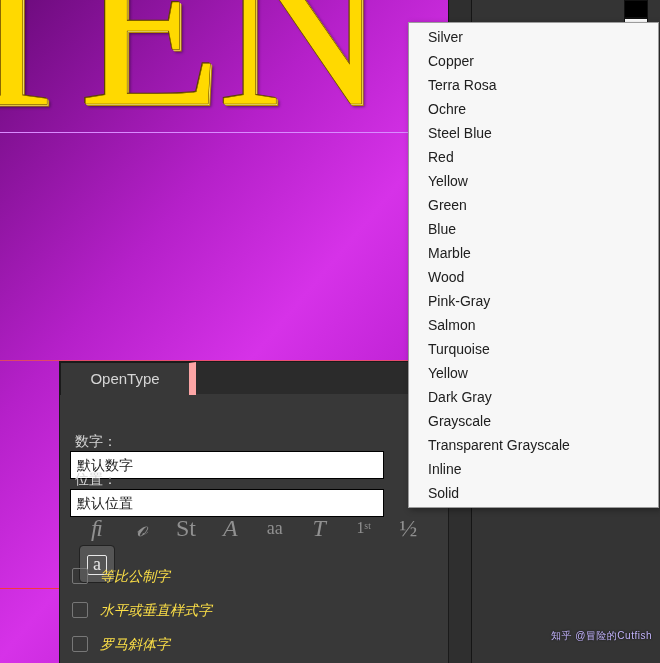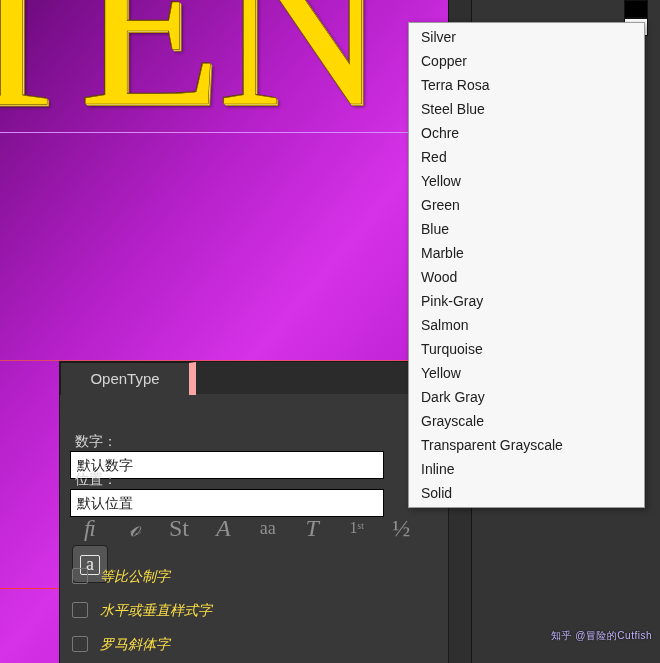--- a/index.html
+++ b/index.html
@@ -22,7 +22,7 @@
 .right-col{position:absolute;left:448px;top:0;width:212px;height:663px;background:#343434}
 .divider{position:absolute;left:448px;top:0;width:22px;height:663px;background:#2f2f2f;border-left:1px solid #151515;border-right:1px solid #151515}
 .sw{position:absolute;width:22px;height:16px;border:1px solid #111}
-.dropdown{position:absolute;left:408px;top:22px;width:235px;background:#f7f7f7;border:1px solid #9c9c9c;box-shadow:2px 2px 6px rgba(0,0,0,.35);padding:2px 0;z-index:50}
+.dropdown{position:absolute;left:408px;top:22px;width:235px;background:#f7f7f7;border:1px solid #9c9c9c;box-shadow:2px 2px 6px rgba(0,0,0,.35);padding:2px 7px;z-index:50}
 .dd-item{height:24px;line-height:24px;padding:0 12px;color:#202020;font-size:14px;white-space:nowrap}
 .watermark{position:absolute;right:8px;bottom:20px;color:#c4b5fd;font-size:10px;letter-spacing:.5px;text-shadow:0 0 2px #000;z-index:100}
 .zh{font-family:"Microsoft YaHei","SimHei",sans-serif}

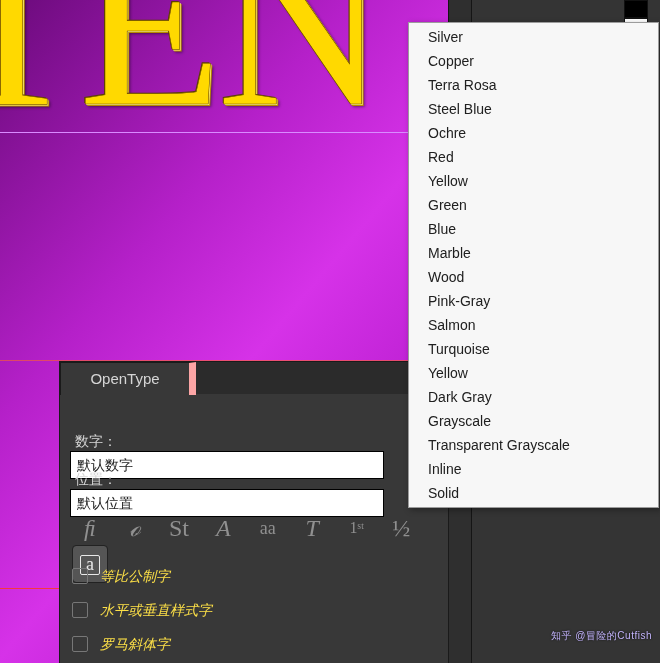--- a/index.html
+++ b/index.html
@@ -88,8 +88,8 @@
   <div class="dd-item">Silver</div>
   <div class="dd-item">Copper</div>
   <div class="dd-item">Terra Rosa</div>
+  <div class="dd-item">Ochre</div>
   <div class="dd-item">Steel Blue</div>
-  <div class="dd-item">Ochre</div>
   <div class="dd-item">Red</div>
   <div class="dd-item">Yellow</div>
   <div class="dd-item">Green</div>

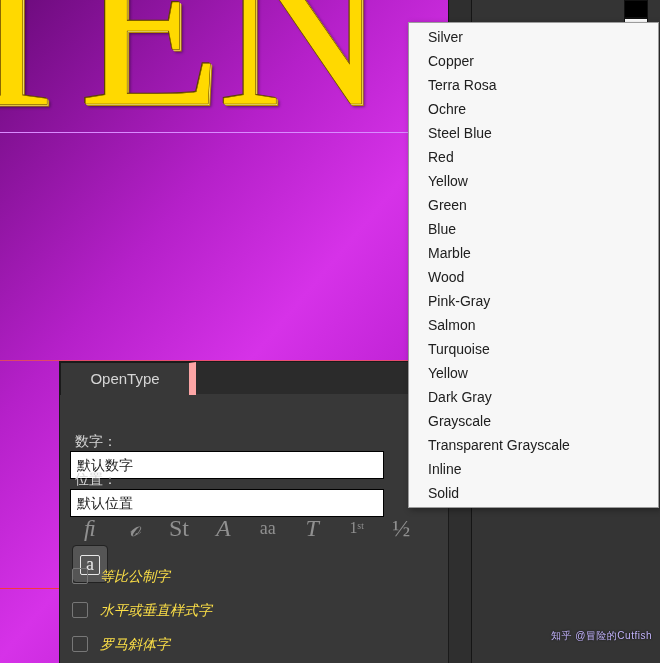--- a/index.html
+++ b/index.html
@@ -14,7 +14,7 @@
 .row{position:absolute;left:10px;right:10px;height:30px}
 .lbl{display:inline-block;width:52px;color:#d6d6d6;font-size:14px;text-align:center;vertical-align:middle}
 .field{display:inline-block;width:300px;height:26px;background:#ffffff;border:1px solid #000;color:#222;font-size:14px;padding:0 6px;vertical-align:middle;line-height:26px}
-.iconbar{position:absolute;left:13px;top:148px;height:44px}
+.iconbar{position:absolute;left:20px;top:148px;height:44px}
 .ib{display:inline-block;width:34px;height:36px;margin-right:6px;color:#909090;font-family:"Times New Roman",serif;font-style:italic;font-size:24px;text-align:center;line-height:36px;border-radius:3px;vertical-align:middle}
 .ib.sel{background:#555;color:#e8e8e8;outline:1px solid #222}
 .chkrow{position:absolute;left:12px;right:10px;height:28px;color:#fde047;font-size:14px;font-style:italic;line-height:28px}

